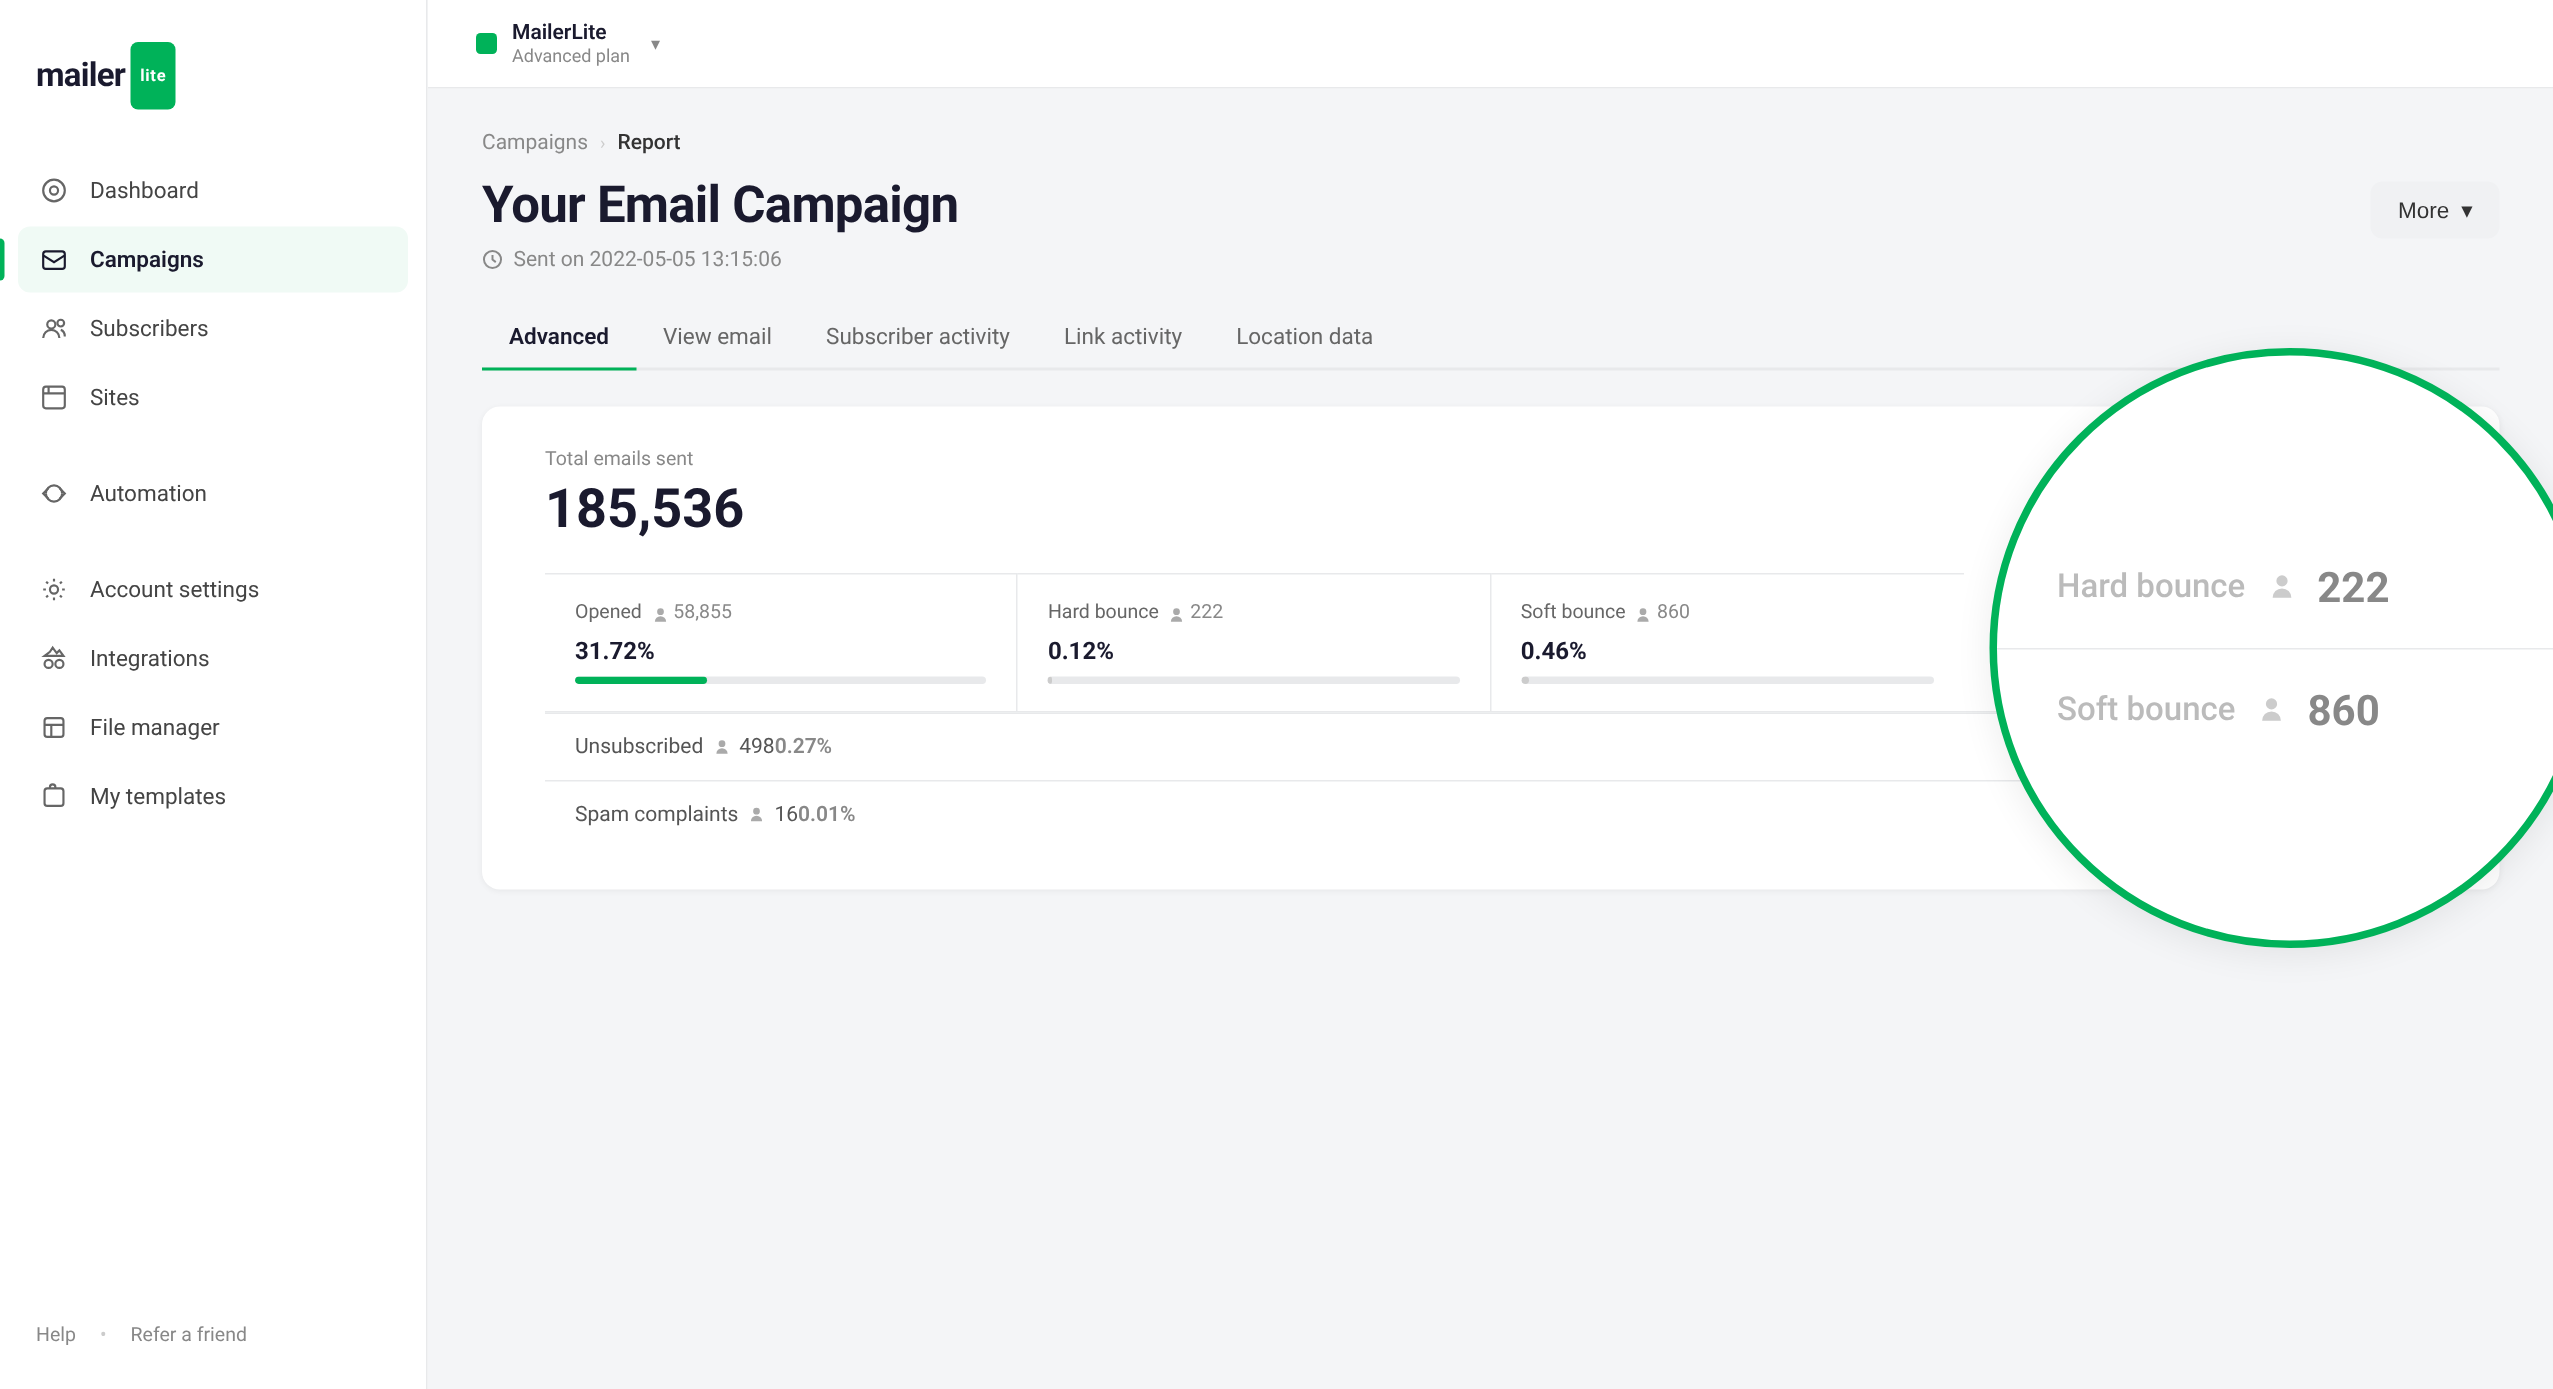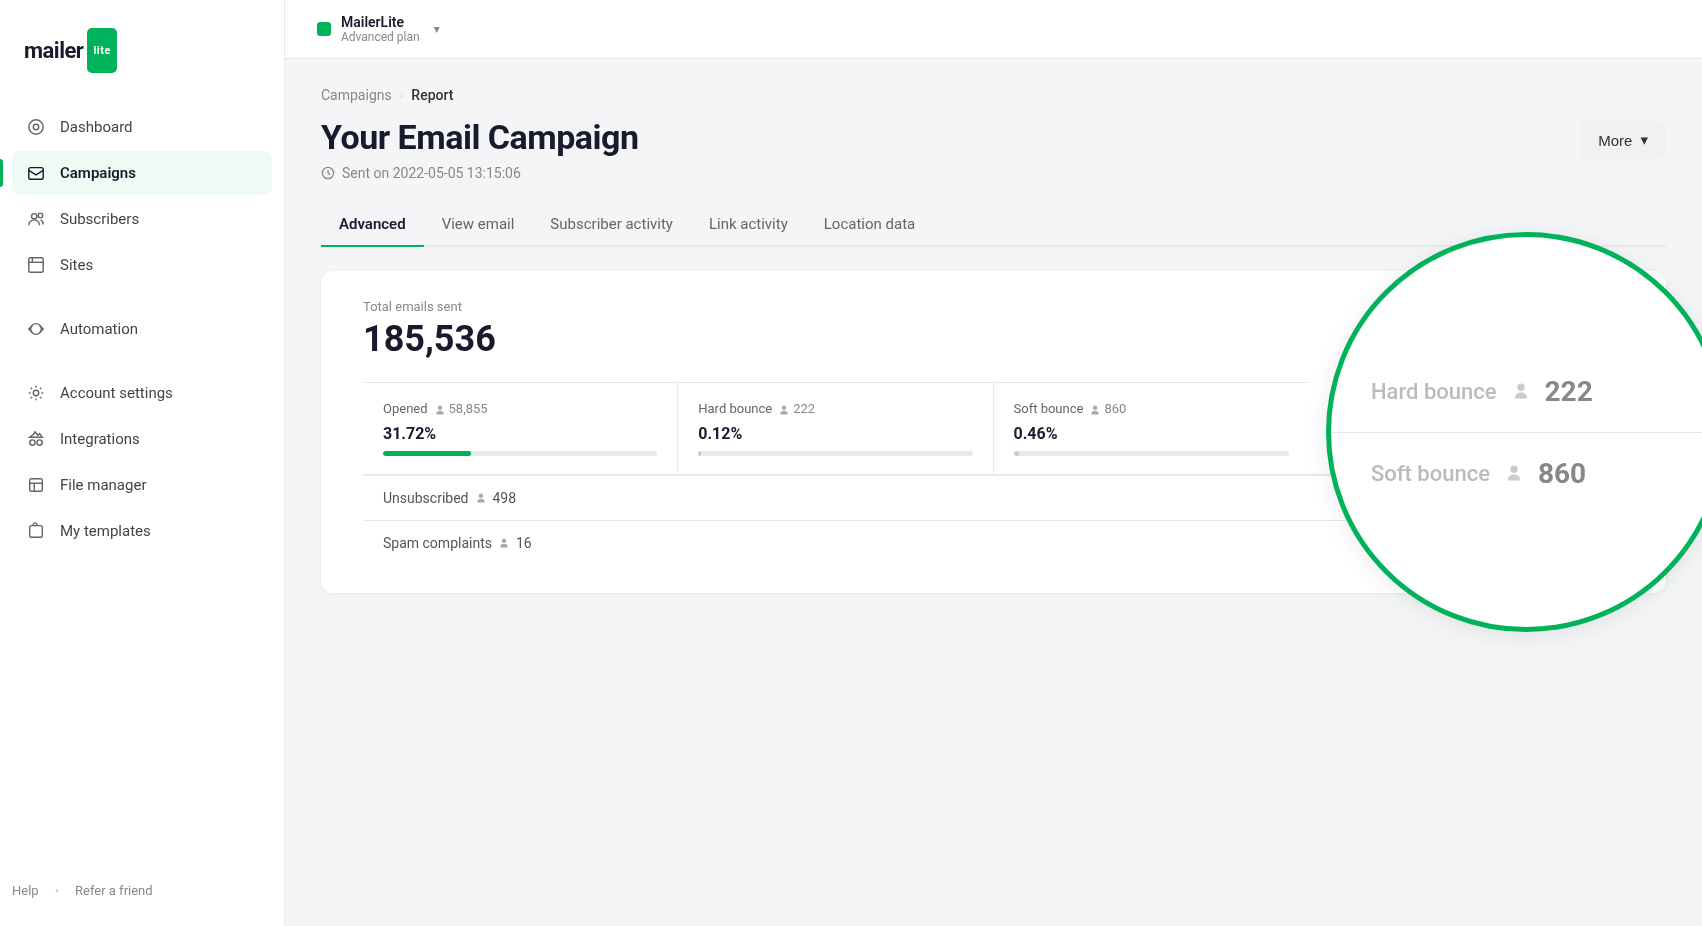--- a/index.html
+++ b/index.html
@@ -284,7 +284,7 @@
     .stat-row {
       display: flex;
       align-items: center;
-      justify-content: space-between;
+      justify-content: flex-start;
       padding: 14px 20px;
       border-top: 1px solid #e8e9eb;
     }

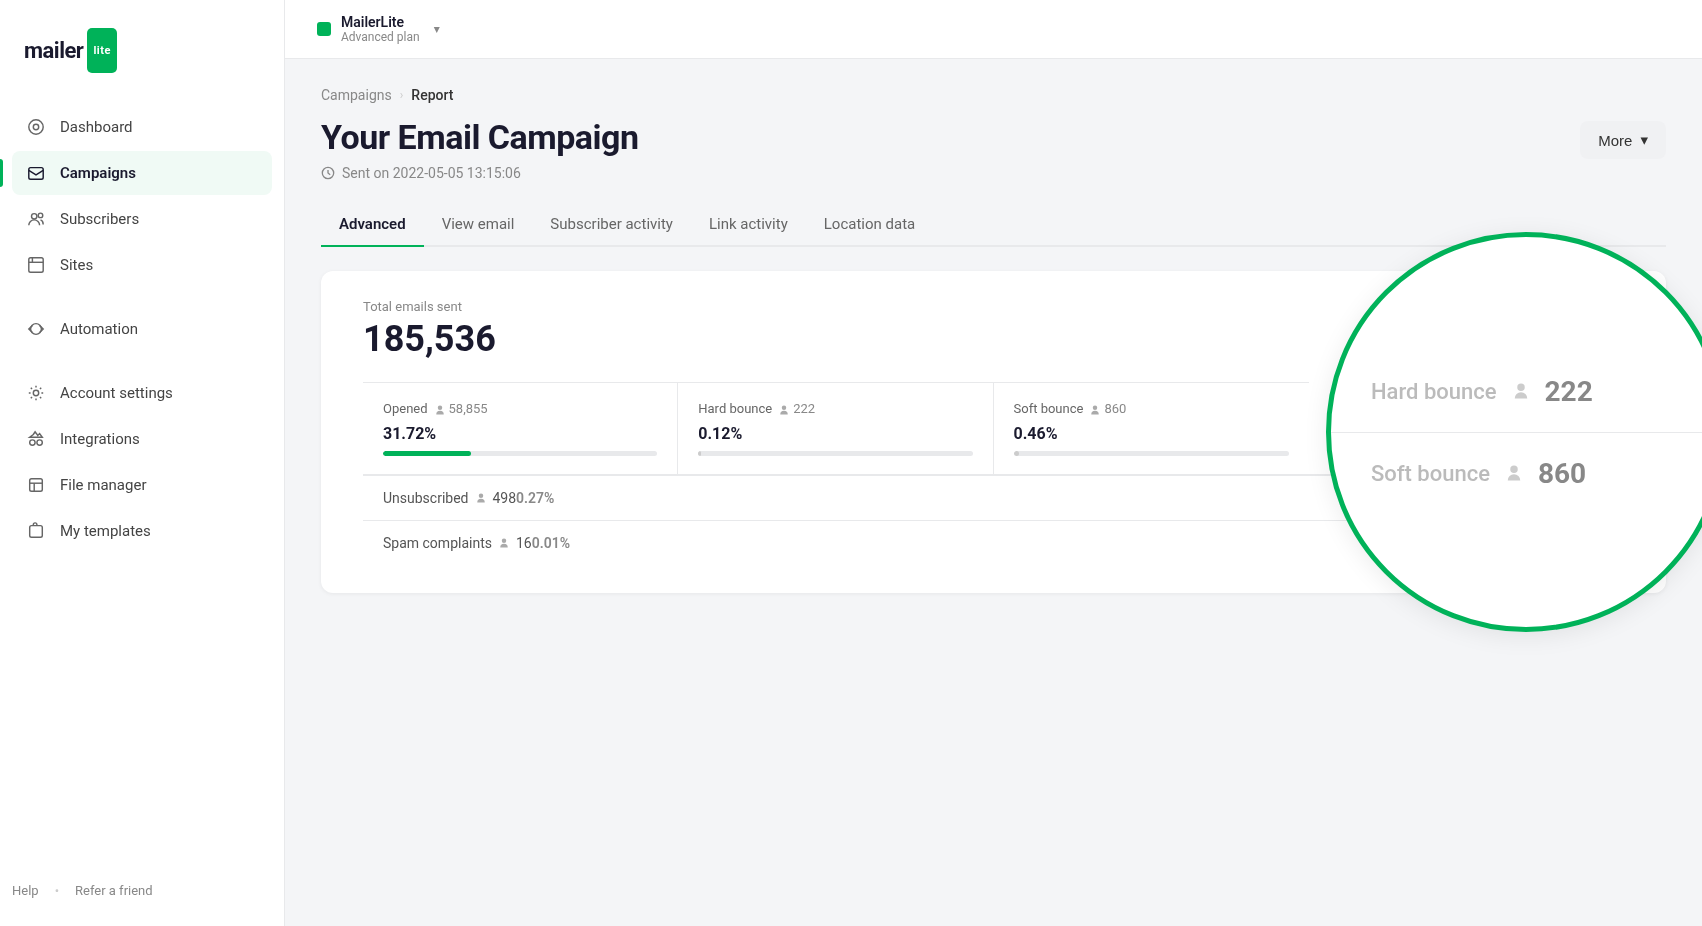--- a/index.html
+++ b/index.html
@@ -88,7 +88,7 @@
     .nav-item.active .nav-icon { color: #1a1a2e; }
     .nav-section-gap { height: 16px; }
     .sidebar-footer {
-      padding: 16px 24px 8px 12px;
+      padding: 16px 24px 8px 24px;
       display: flex;
       gap: 16px;
       font-size: 13px;

